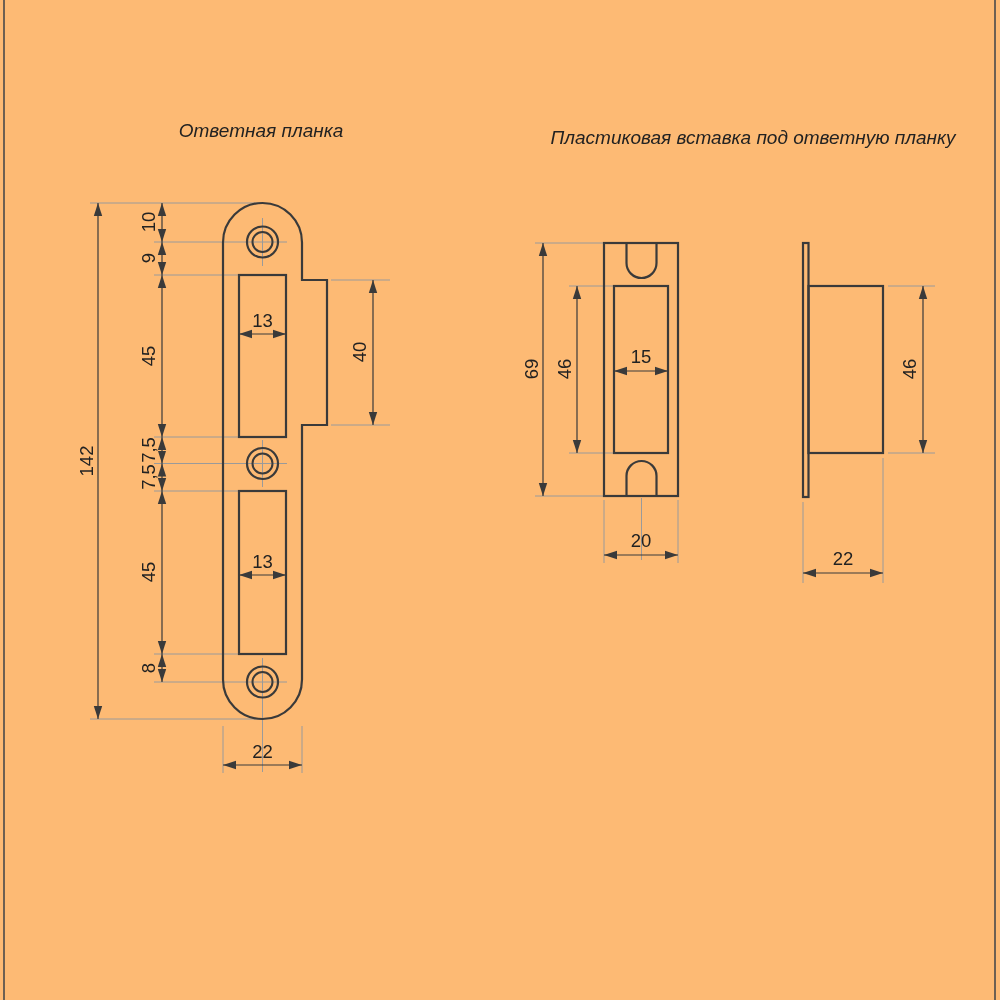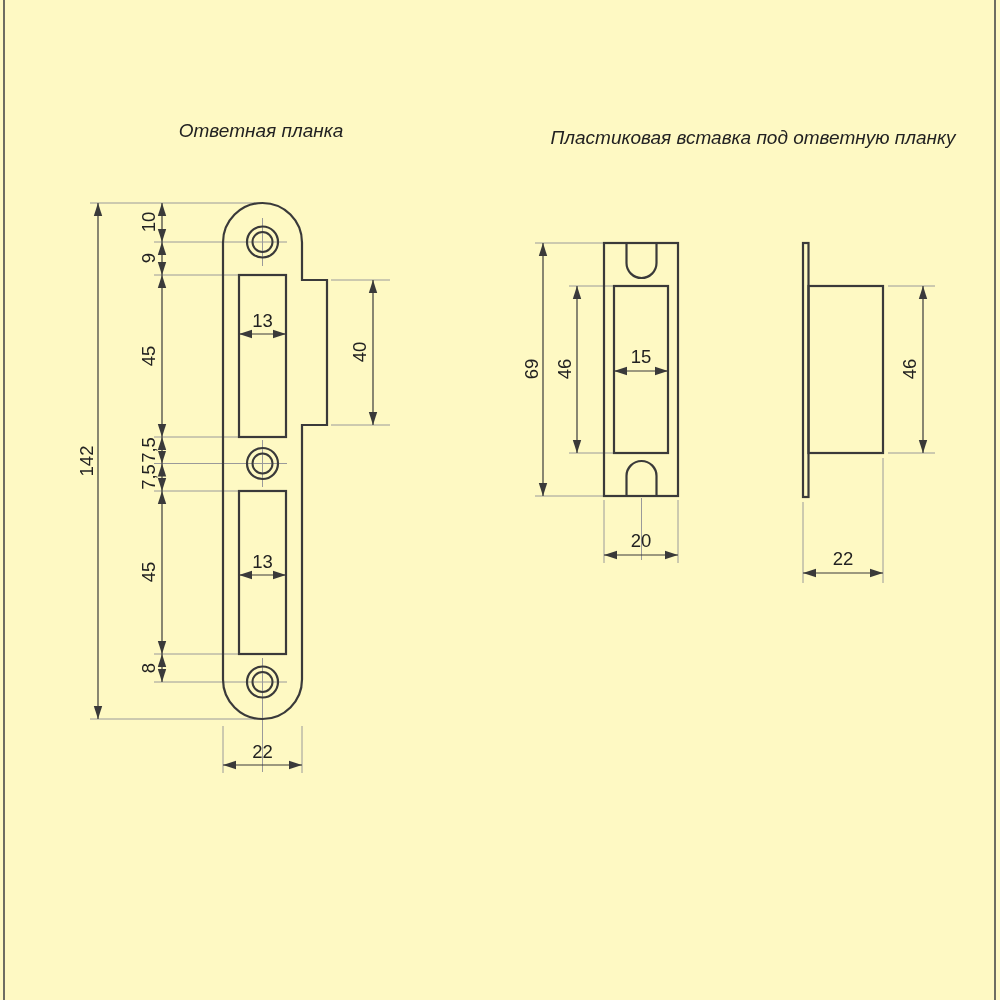--- a/index.html
+++ b/index.html
@@ -3,7 +3,7 @@
 <meta charset="utf-8">
 <style>
   html,body{margin:0;padding:0;background:#ffffff;}
-  .stage{position:relative;width:1000px;height:1000px;background:#fef9c3;overflow:hidden;
+  .stage{position:relative;width:1000px;height:1000px;background:#fdba74;overflow:hidden;
          font-family:"Liberation Sans", sans-serif;}
   svg{display:block;}
   .title{font:italic 19px "Liberation Sans", sans-serif;fill:#222222;}

